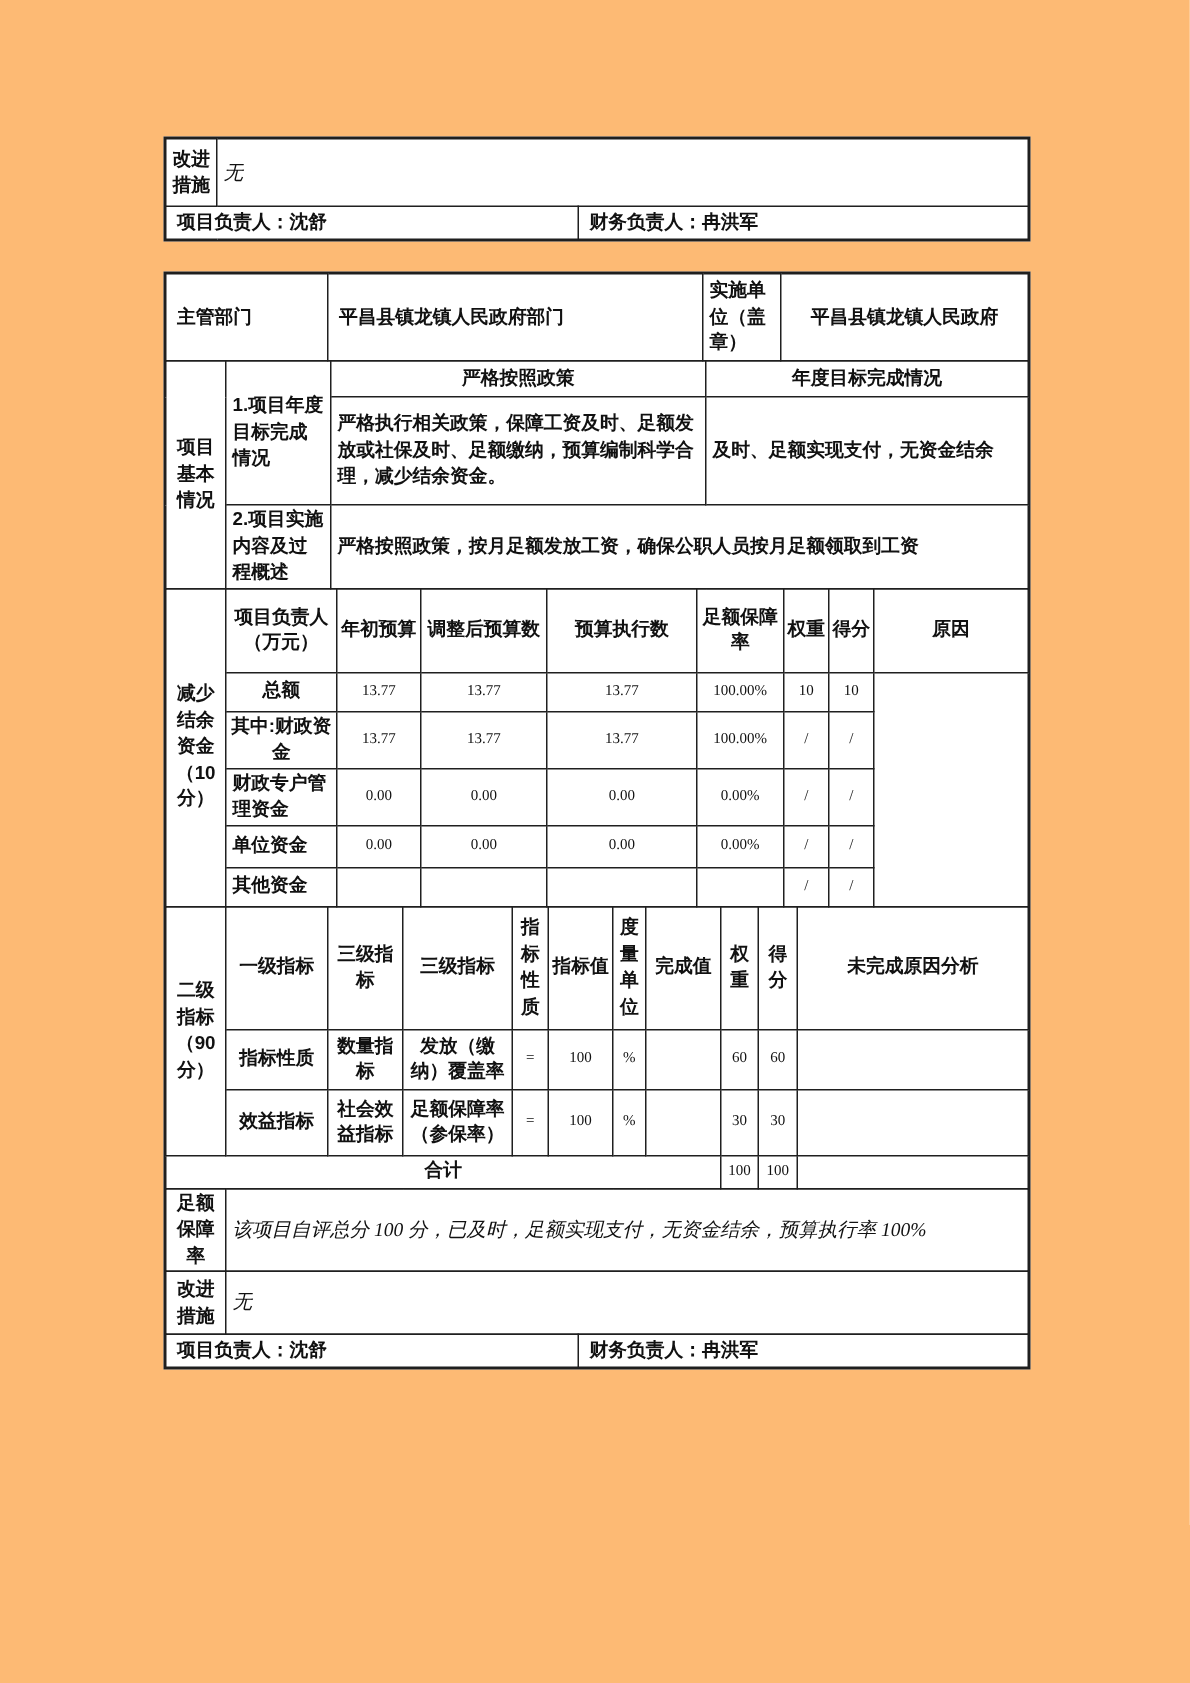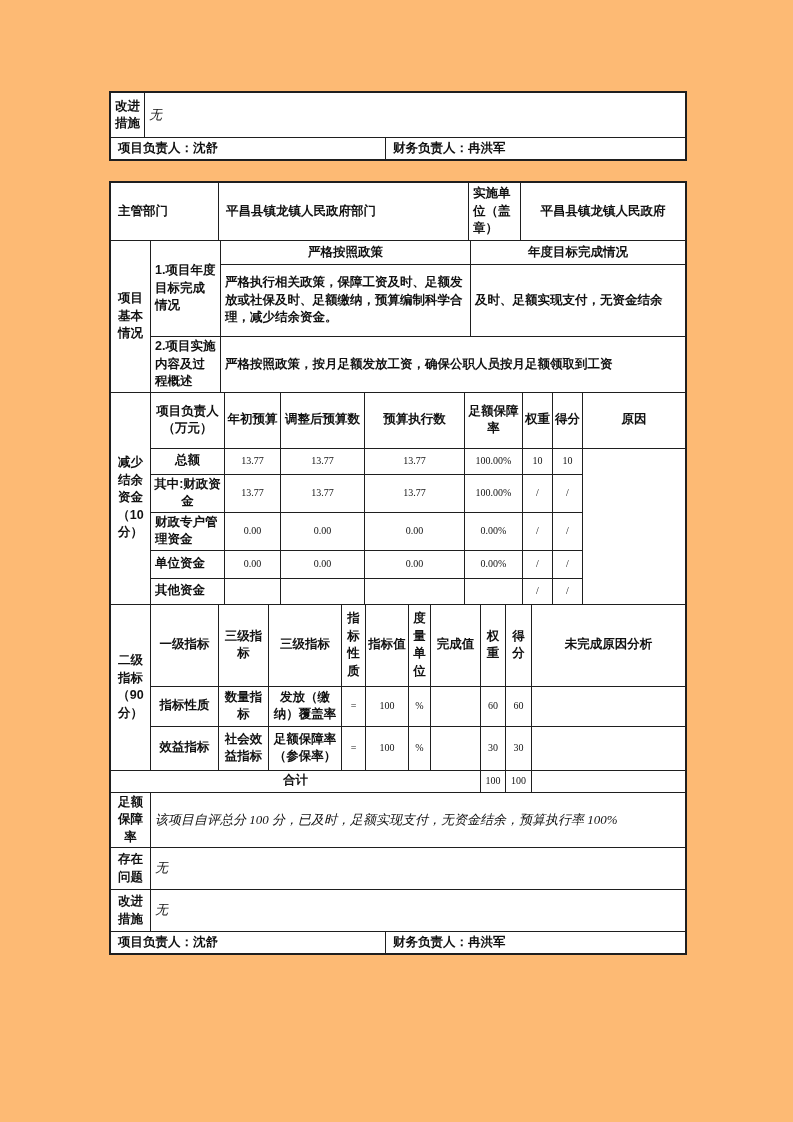--- a/index.html
+++ b/index.html
@@ -245,18 +245,6 @@
     </tbody>
       </table>
 
-    <table class="band">
-      <colgroup>
-          <col style="width:40px">
-          <col style="width:535px">
-        </colgroup>
-      <tbody>
-          <tr style="height:42px">
-        <td class="lbl">存在问题</td>
-        <td class="l ital">无</td>
-      </tr>
-    </tbody>
-      </table>
 
     <table class="band">
       <colgroup>

